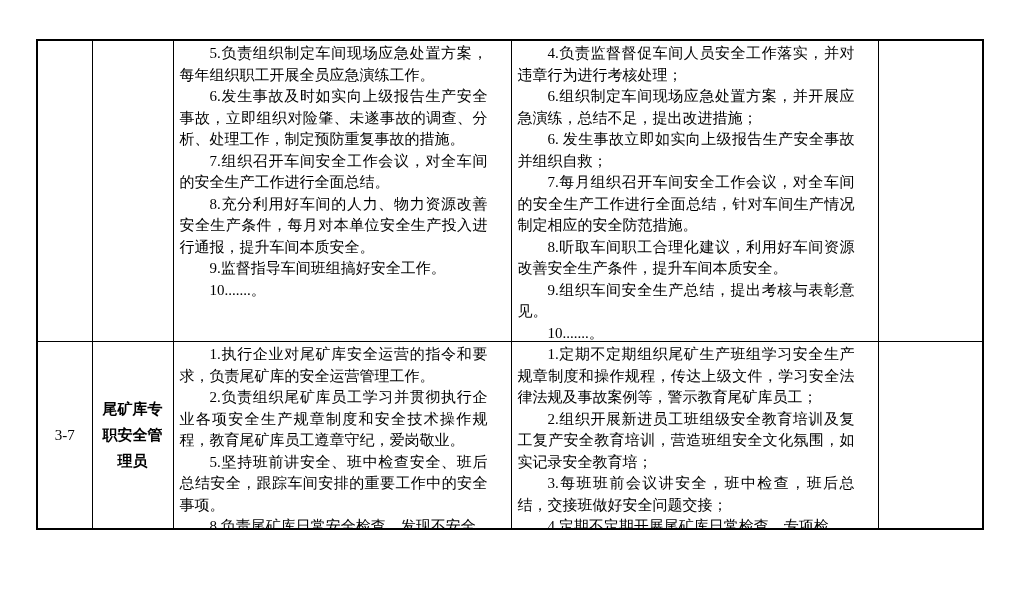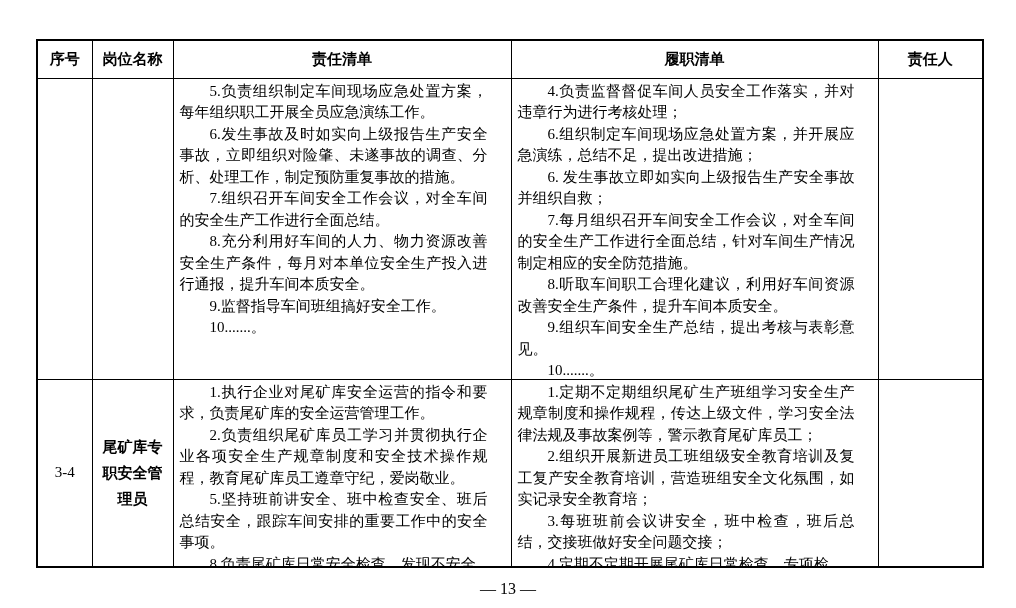--- a/index.html
+++ b/index.html
@@ -57,13 +57,6 @@
     </colgroup>
 
     <tbody>
-        <tr>
-      <th>序号</th>
-      <th>岗位名称</th>
-      <th>责任清单</th>
-      <th>履职清单</th>
-      <th>责任人</th>
-    </tr>
 
     <tr>
       <td class="center-cell">

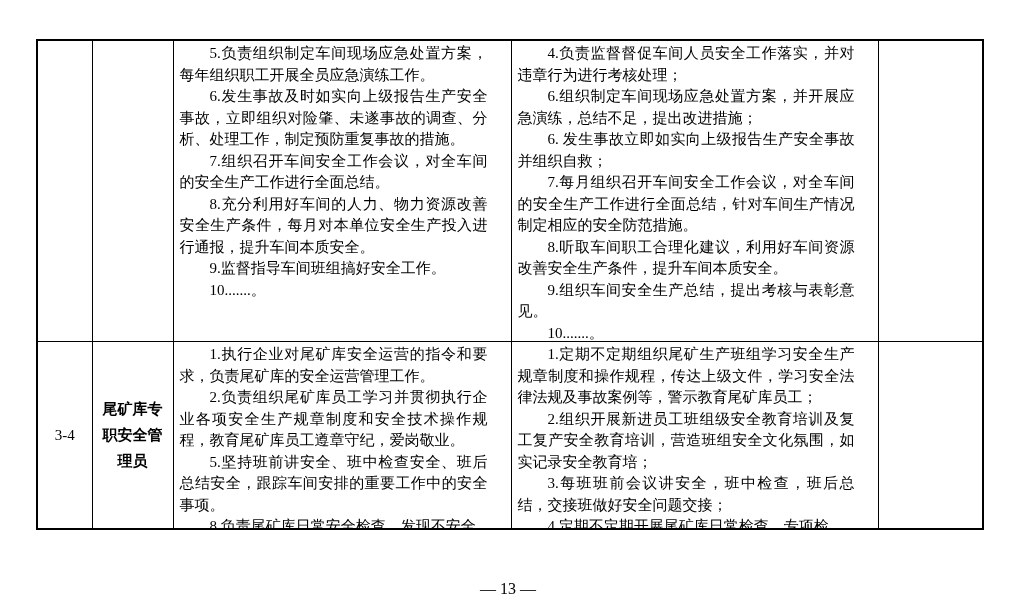--- a/index.html
+++ b/index.html
@@ -93,7 +93,7 @@
 
     <tr>
       <td class="center-cell">
-        <span class="seq-label">3-4</span>
+        <span class="seq-label">3-7</span>
       </td>
       <td class="center-cell">
         <span class="position-name">尾矿库专职安全管理员</span>

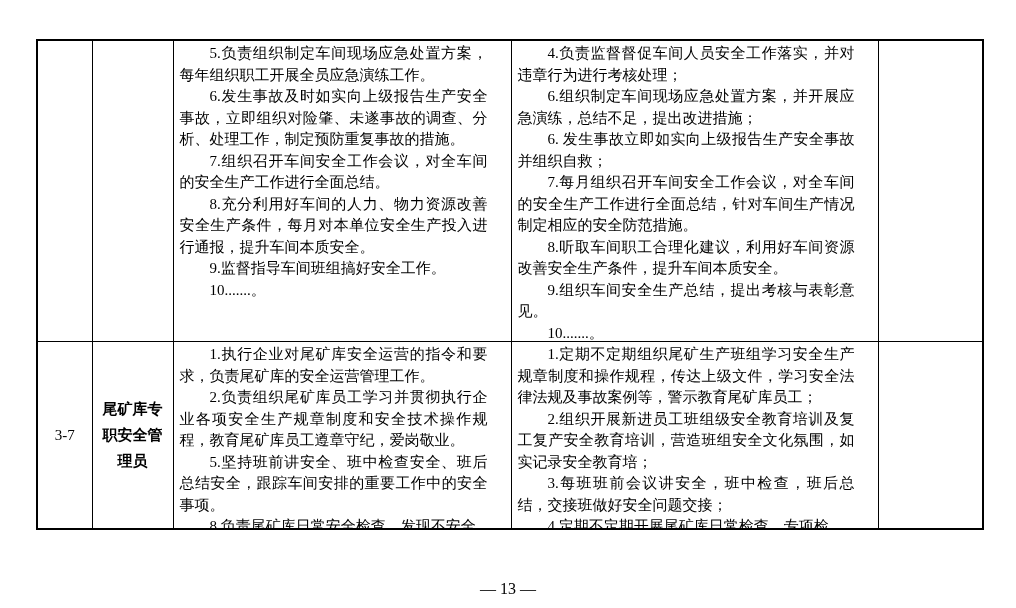--- a/index.html
+++ b/index.html
@@ -121,7 +121,6 @@
   </tbody>
     </table>
 
-  <div class="page-footer">— 13 —</div>
 </div>
 
 </body></html>

